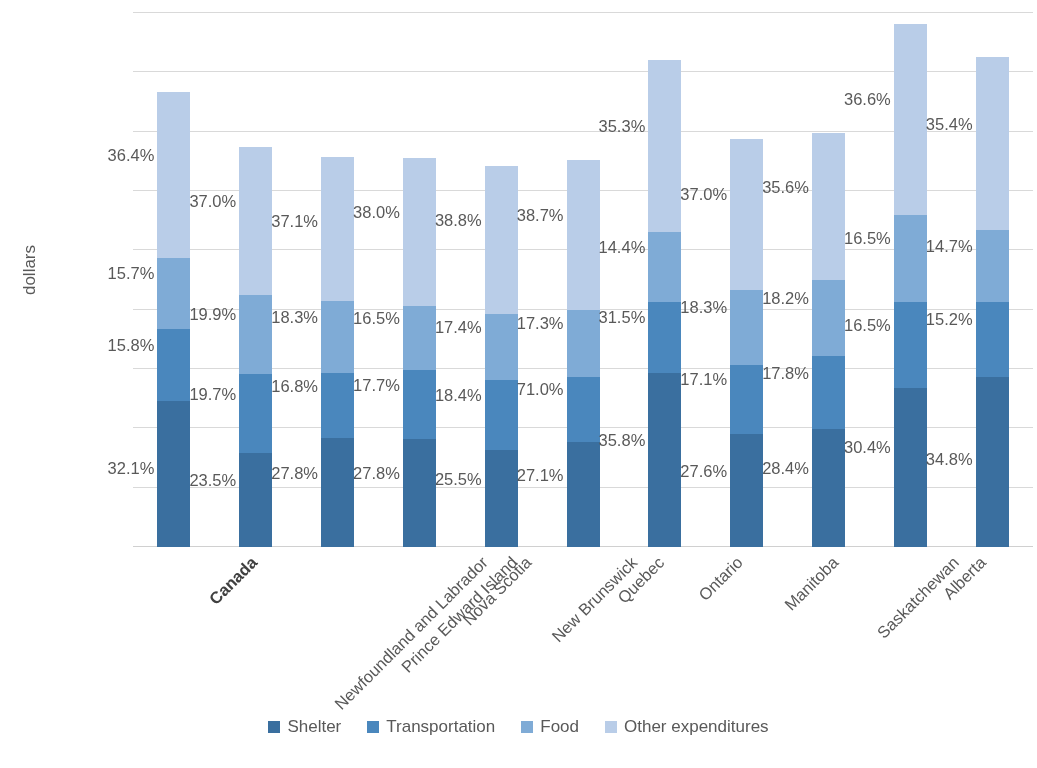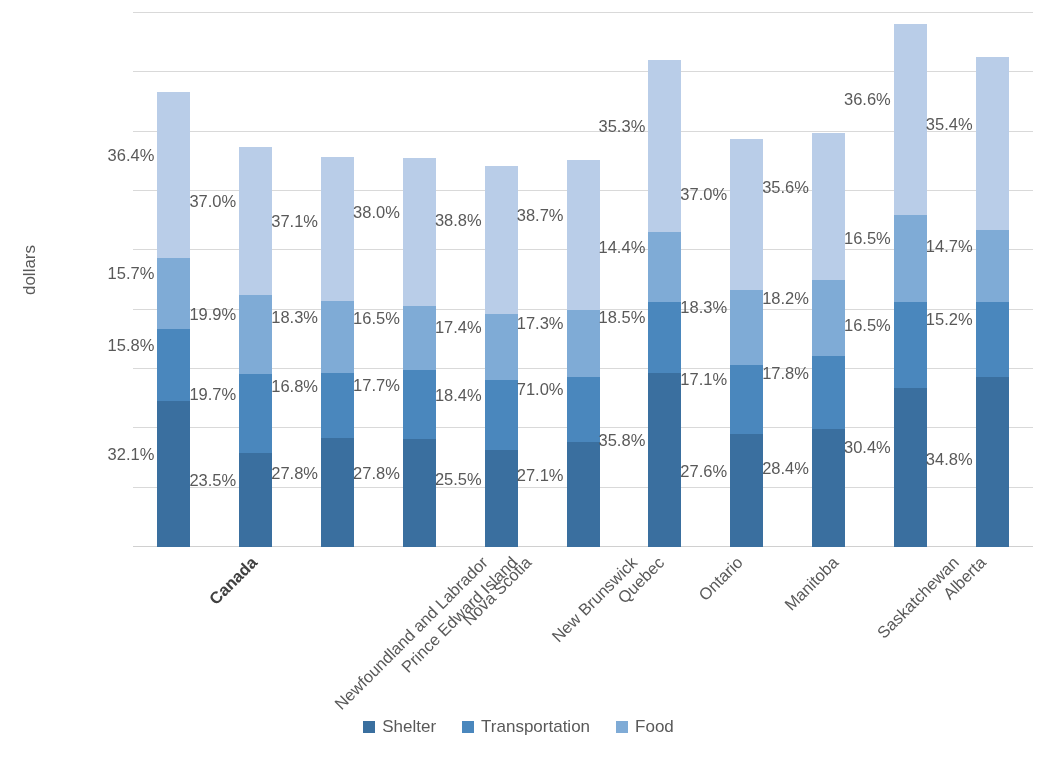--- a/index.html
+++ b/index.html
@@ -178,7 +178,7 @@
           <div class="seg seg-shelter" style="bottom: 0px; height: 174.179px; background: rgb(58, 111, 159);"></div>
           <div class="seg-label" style="bottom: 87.0895px;">35.8%</div>
           <div class="seg seg-transportation" style="bottom: 174.179px; height: 71.0339px; background: rgb(74, 135, 189);"></div>
-          <div class="seg-label" style="bottom: 209.696px;">18.5%</div>
+          <div class="seg-label" style="bottom: 209.696px;">31.5%</div>
           <div class="seg seg-food" style="bottom: 245.213px; height: 70.0608px; background: rgb(127, 171, 214);"></div>
           <div class="seg-label" style="bottom: 280.243px;">14.4%</div>
           <div class="seg seg-other" style="bottom: 315.274px; height: 171.746px; background: rgb(185, 205, 232);"></div>

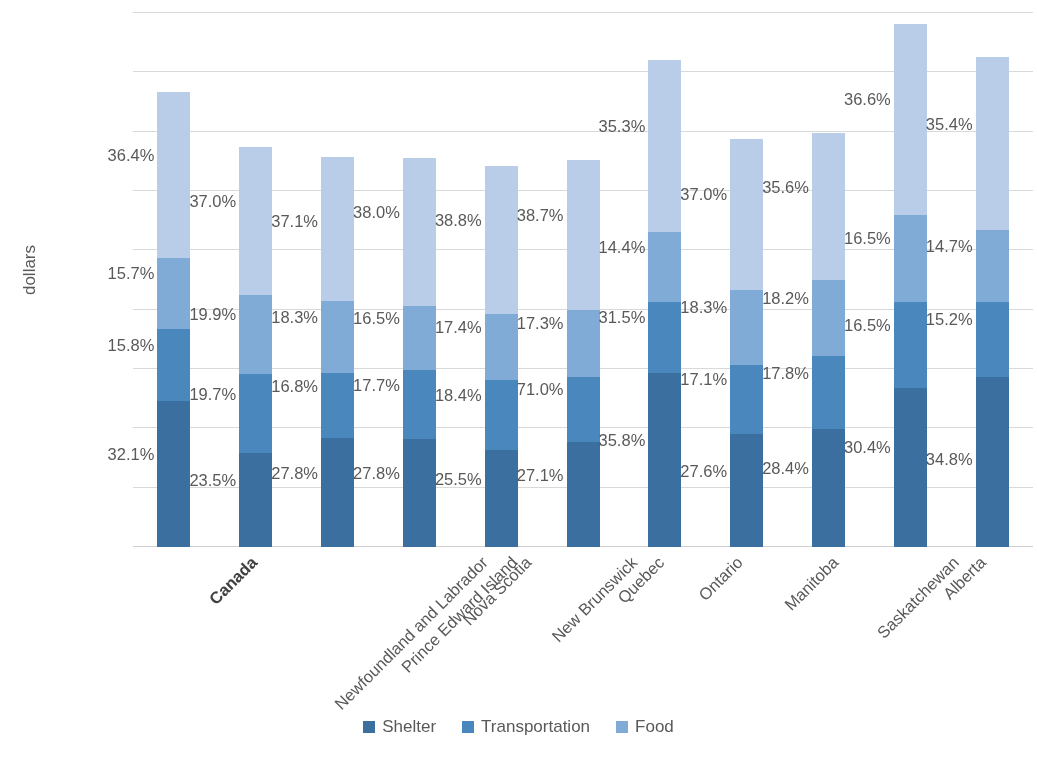--- a/index.html
+++ b/index.html
@@ -116,7 +116,7 @@
     <div class="bars-layer" id="bars-layer">
         <div class="bar-group" style="left: 24.4091px;">
           <div class="seg seg-shelter" style="bottom: 0px; height: 146.083px; background: rgb(58, 111, 159);"></div>
-          <div class="seg-label" style="bottom: 73px;">32.1%</div>
+          <div class="seg-label" style="bottom: 59px;">32.1%</div>
           <div class="seg seg-transportation" style="bottom: 146.083px; height: 71.9037px; background: rgb(74, 135, 189);"></div>
           <div class="seg-label" style="bottom: 182.035px;">15.8%</div>
           <div class="seg seg-food" style="bottom: 217.987px; height: 71.4486px; background: rgb(127, 171, 214);"></div>

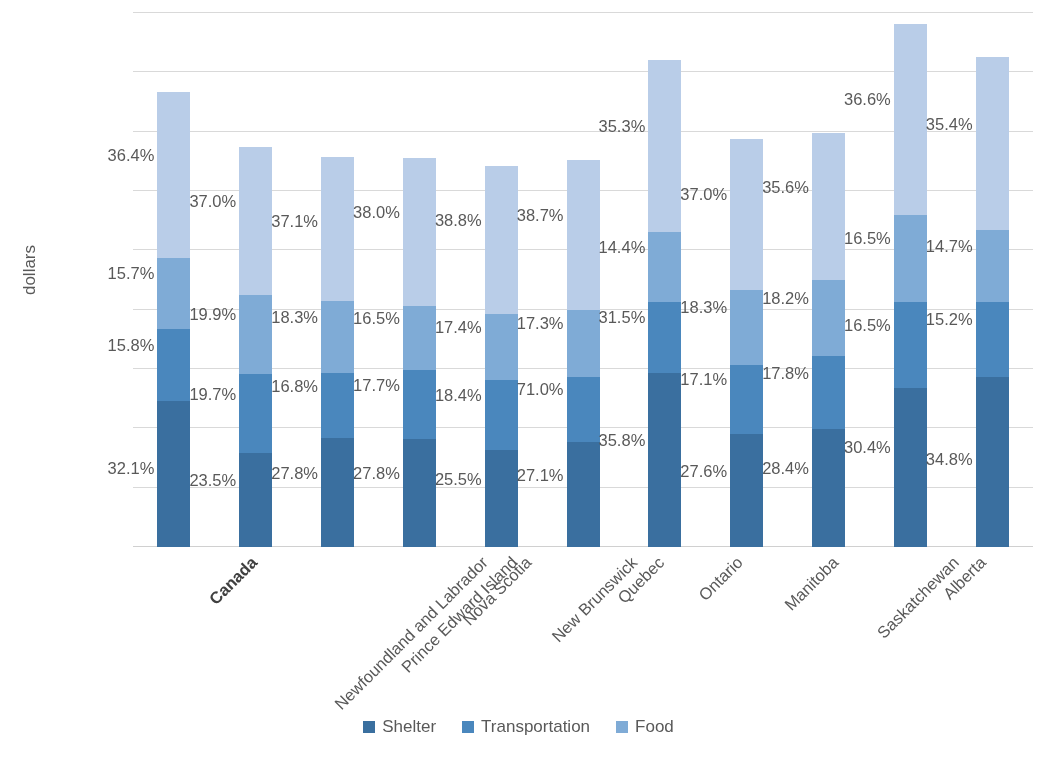--- a/index.html
+++ b/index.html
@@ -253,6 +253,10 @@
         <span class="legend-swatch" style="background: rgb(127, 171, 214);"></span>
         <span class="legend-label">Food</span>
       </div>
+      <div class="legend-item">
+        <span class="legend-swatch" style="background: rgb(185, 205, 232);"></span>
+        <span class="legend-label">Other expenditures</span>
+      </div>
     </div>
 
 </div>

